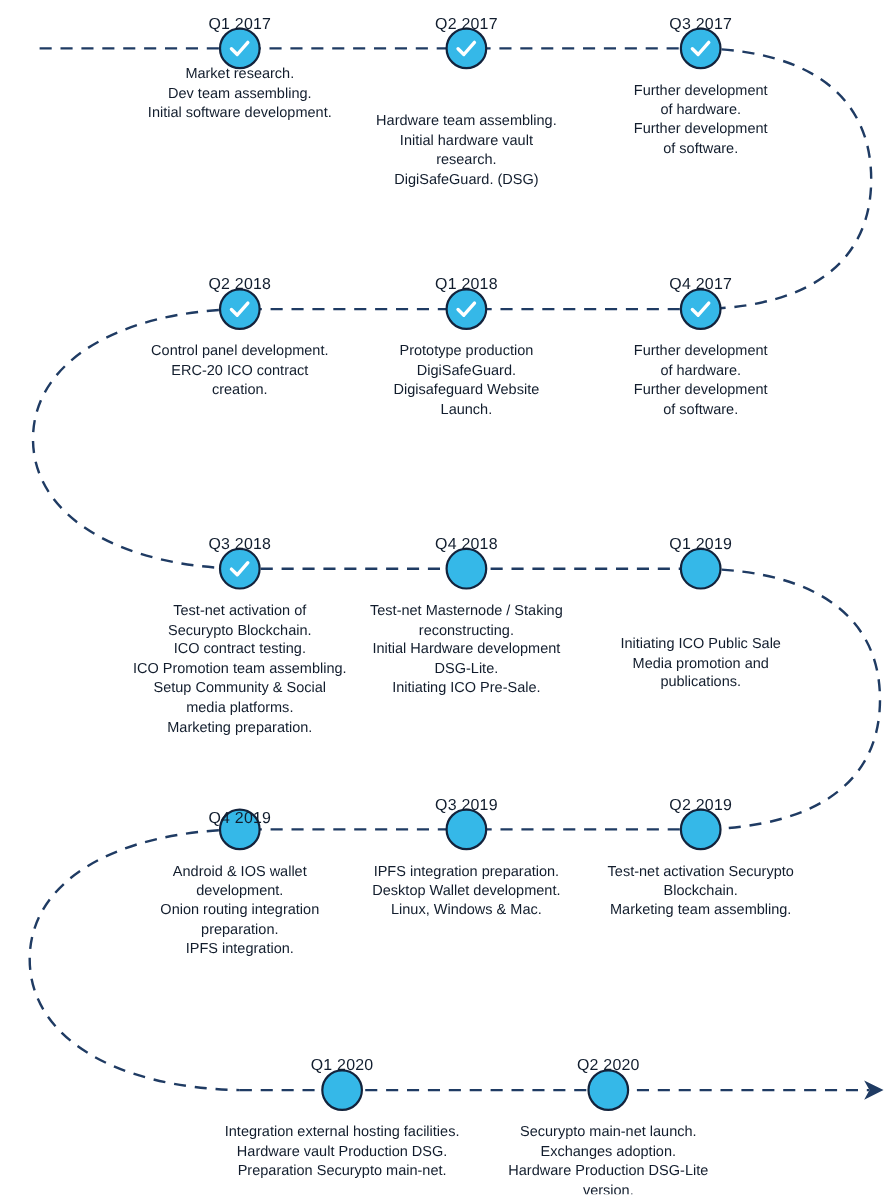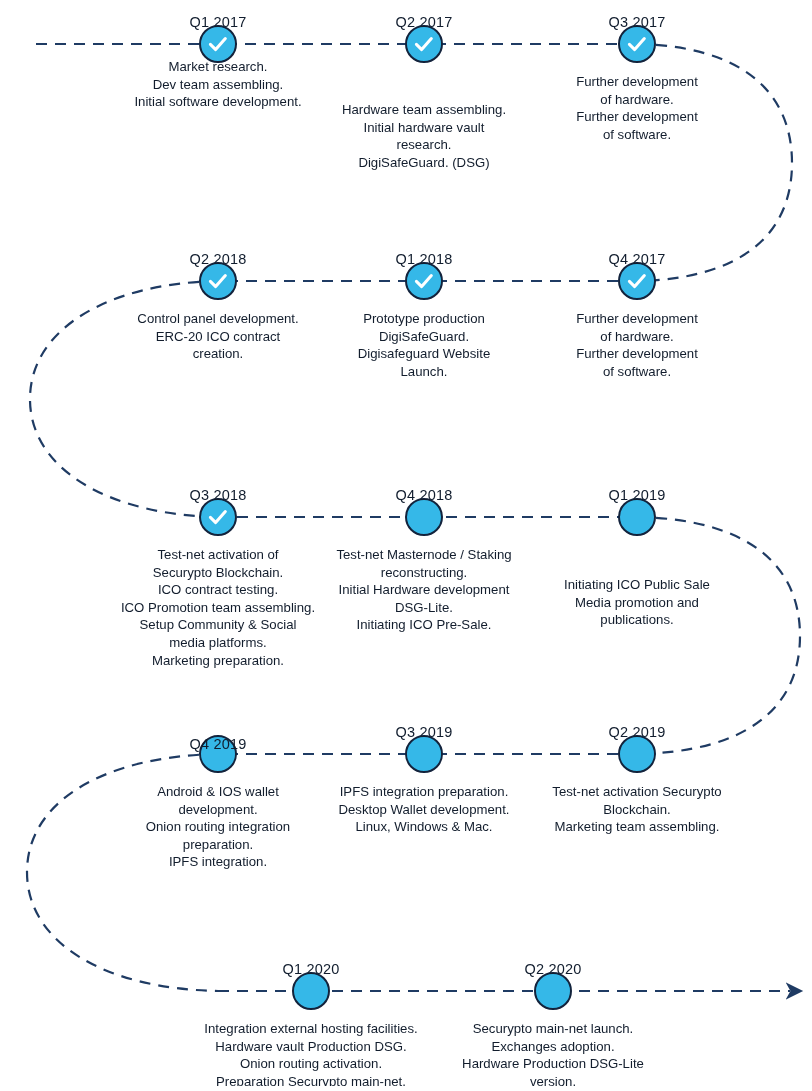--- a/index.html
+++ b/index.html
@@ -230,7 +230,6 @@
       <div class="desc" style="left: 311px; top: 1020px;">
         <span class="line">Integration external hosting facilities.</span>
         <span class="line">Hardware vault Production DSG.</span>
-        <span class="line">Onion routing activation.</span>
         <span class="line">Preparation Securypto main-net.</span>
       </div>
       <div class="q-label" style="left: 553px; top: 961px;">Q2 2020</div>

